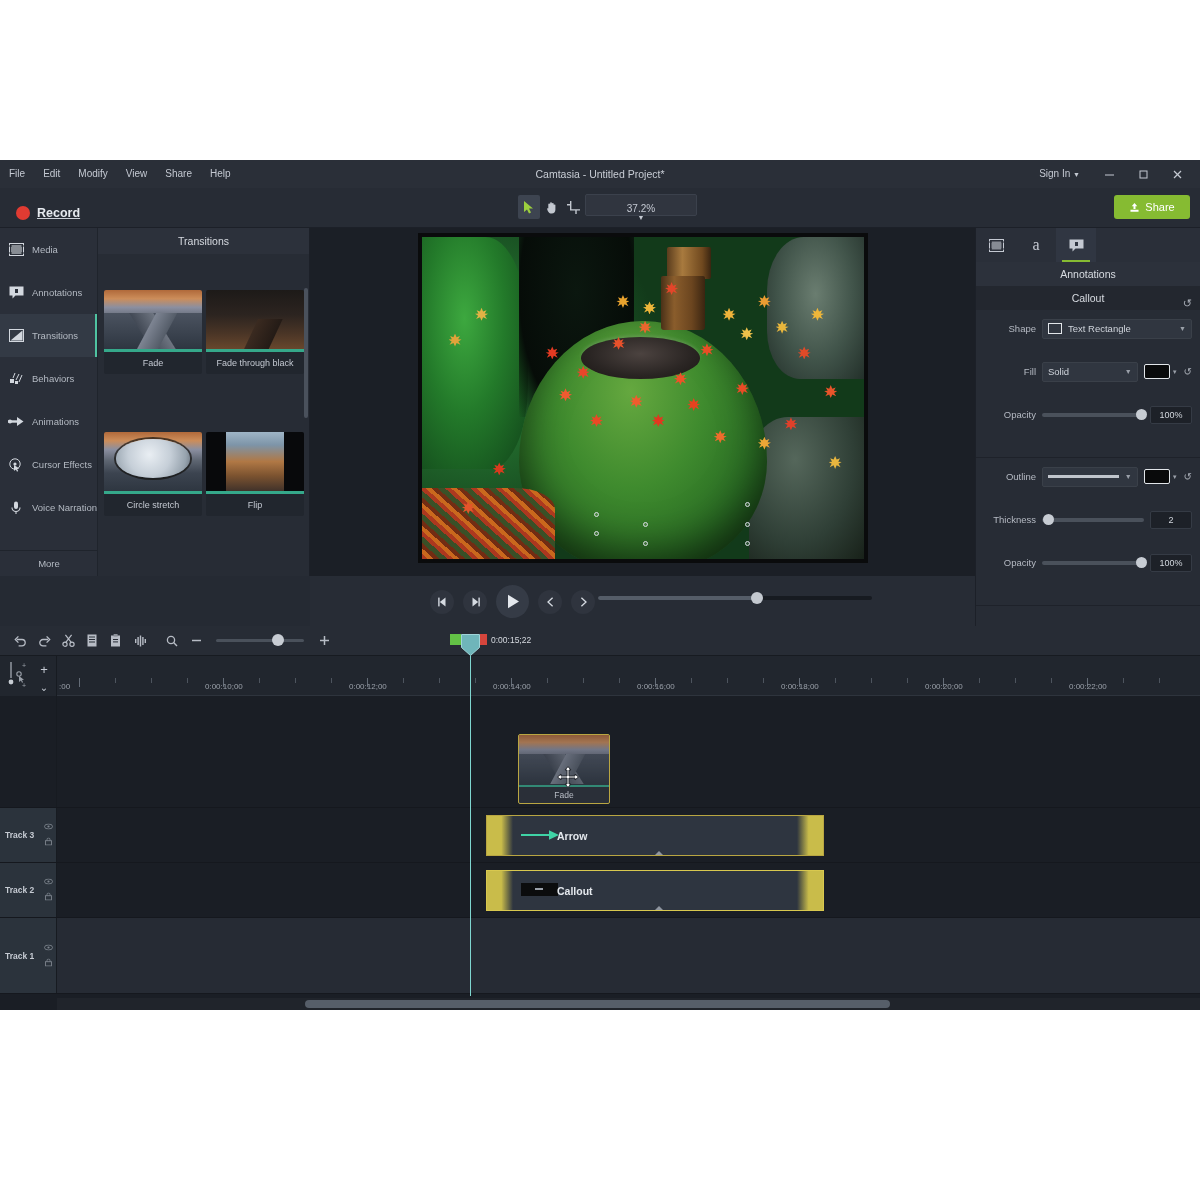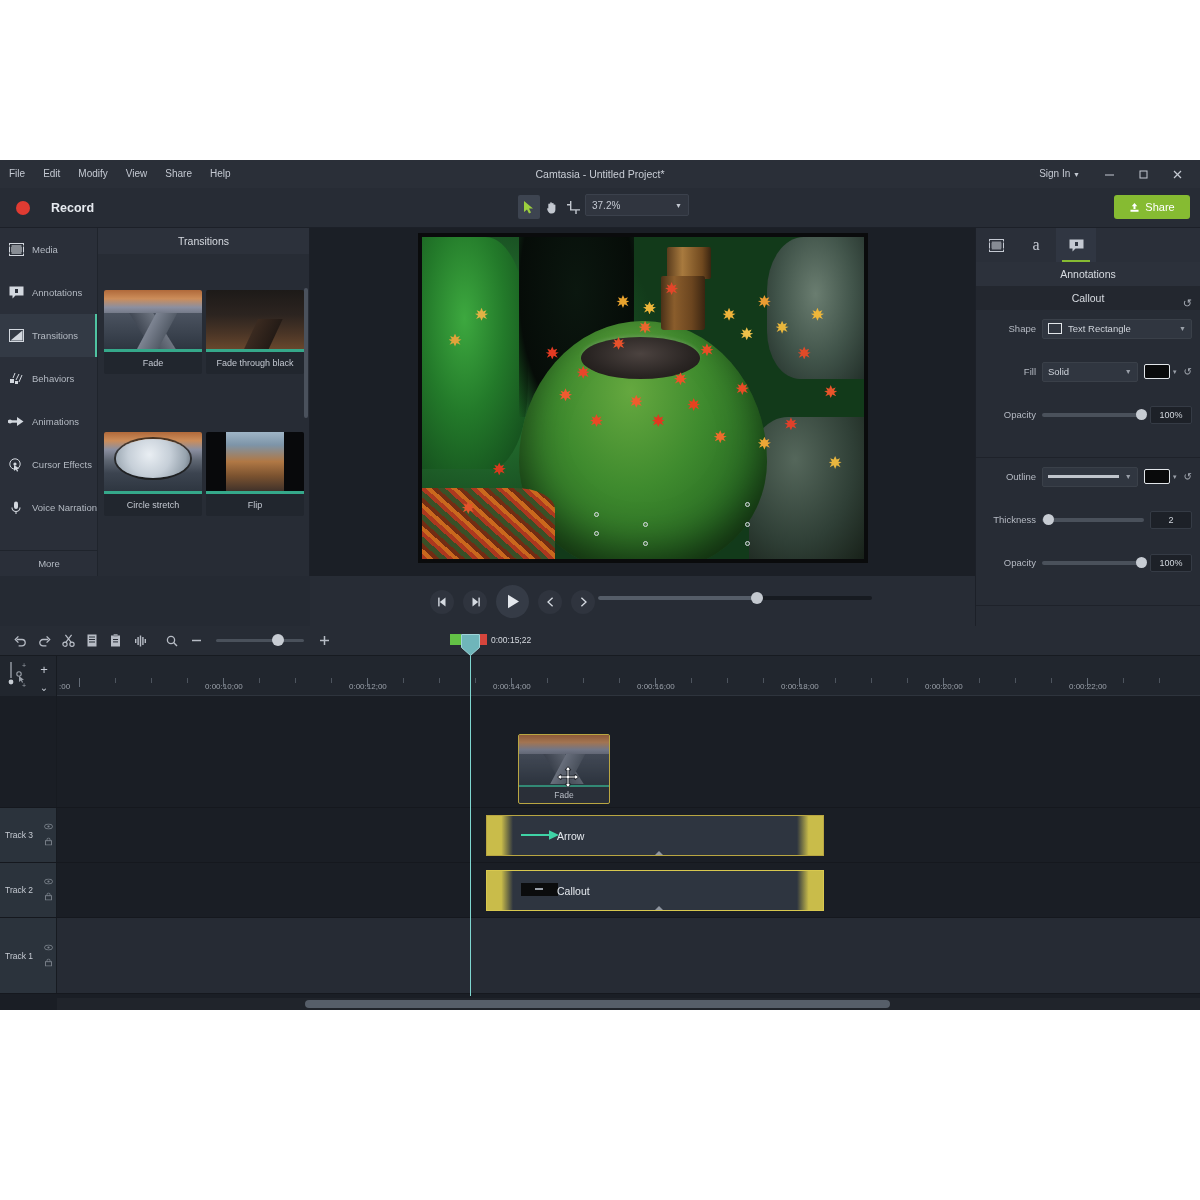--- a/index.html
+++ b/index.html
@@ -27,8 +27,8 @@
   
   .toolbar { position:absolute; left:0; top:28px; width:1200px; height:40px;
      background:#272c35; border-bottom:1px solid #1c2028; }
-  .record { position:absolute; left:8px; top:8px; height:24px; display:flex; align-items:center; gap:21px;
-     padding:0 8px; }
+  .record { position:absolute; left:8px; top:8px; height:24px; display:flex; align-items:flex-end; gap:7px;
+     padding:0 8px;text-decoration:underline; }
   .recdot { width:14px; height:14px; border-radius:50%; background:#e03b32; }
   .reclabel { font-size:12.5px; color:#e6eaef; font-weight:bold; }
   .ttools { position:absolute; left:518px; top:6px; height:26px; display:flex; align-items:center; }

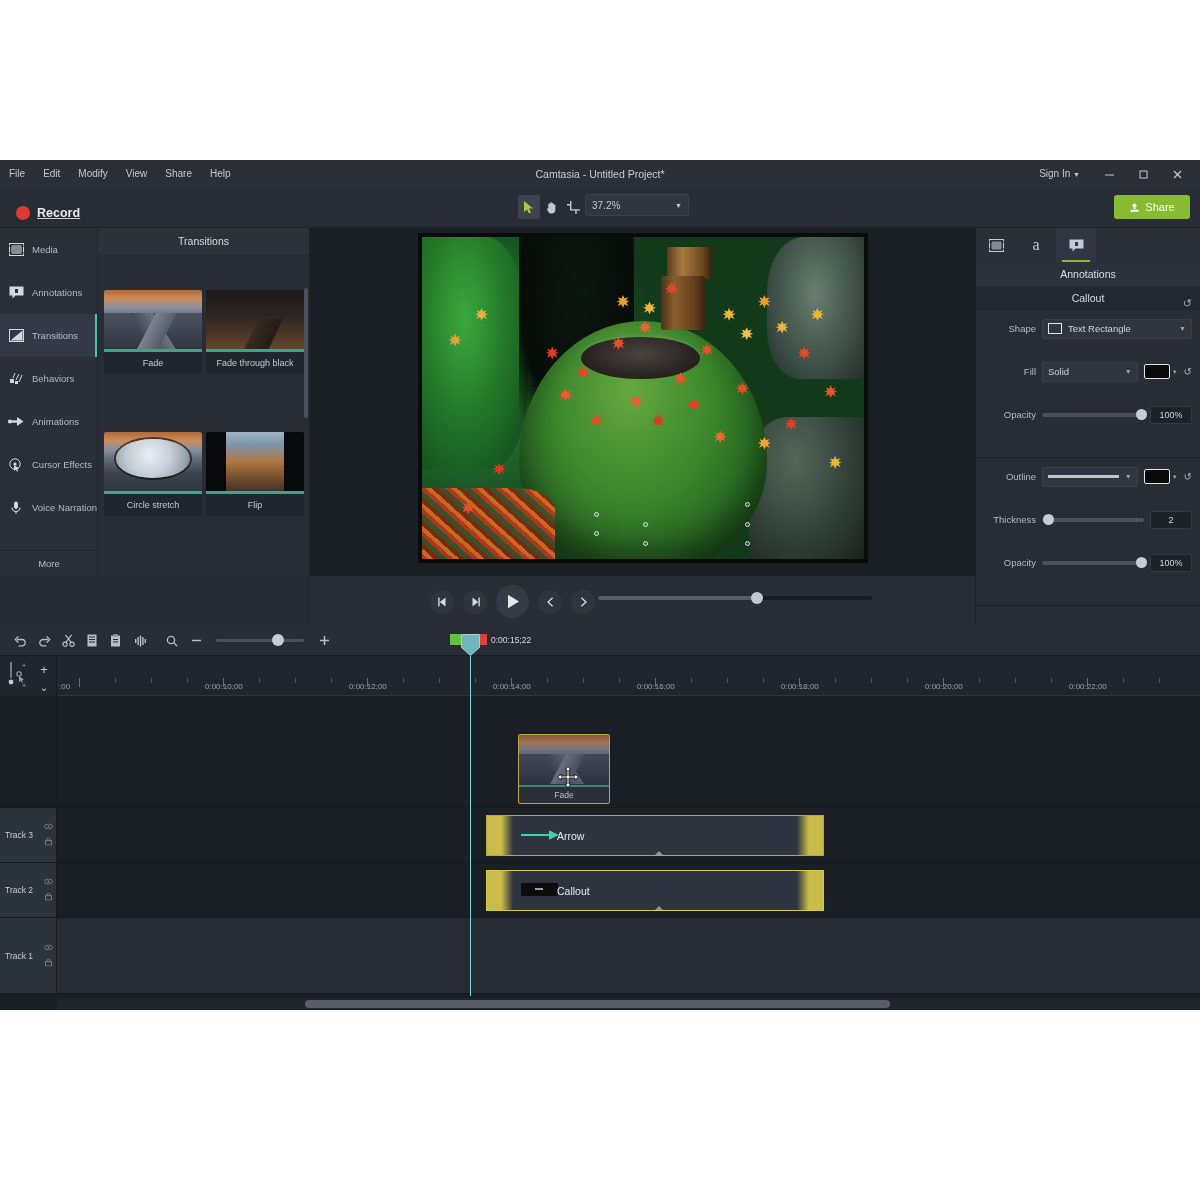--- a/index.html
+++ b/index.html
@@ -35,10 +35,10 @@
   .ttool { width:22px; height:24px; display:flex; align-items:center; justify-content:center;
      color:#b9bec7; }
   .ttool.sel { background:#3d4450; border-radius:2px; }
-  .zoomsel { position:absolute; left:585px; top:6px; width:104px; height:22px;
+  .zoomsel { position:absolute; left:585px; top:6px; width:112px; height:22px;
      background:#30353f; border:1px solid #3b414c; border-radius:2px;
      display:flex; align-items:center; justify-content:space-between;
-     padding:0 6px; font-size:10px; color:#c4c9d2; }
+     padding:8px 6px; font-size:10px; color:#c4c9d2;flex-direction:column; }
   .sharebtn { position:absolute; right:10px; top:7px; height:24px; width:76px;
      background:#86bb32; border-radius:3px; display:flex; align-items:center;
      justify-content:center; gap:5px; color:#fff; font-size:11px; }

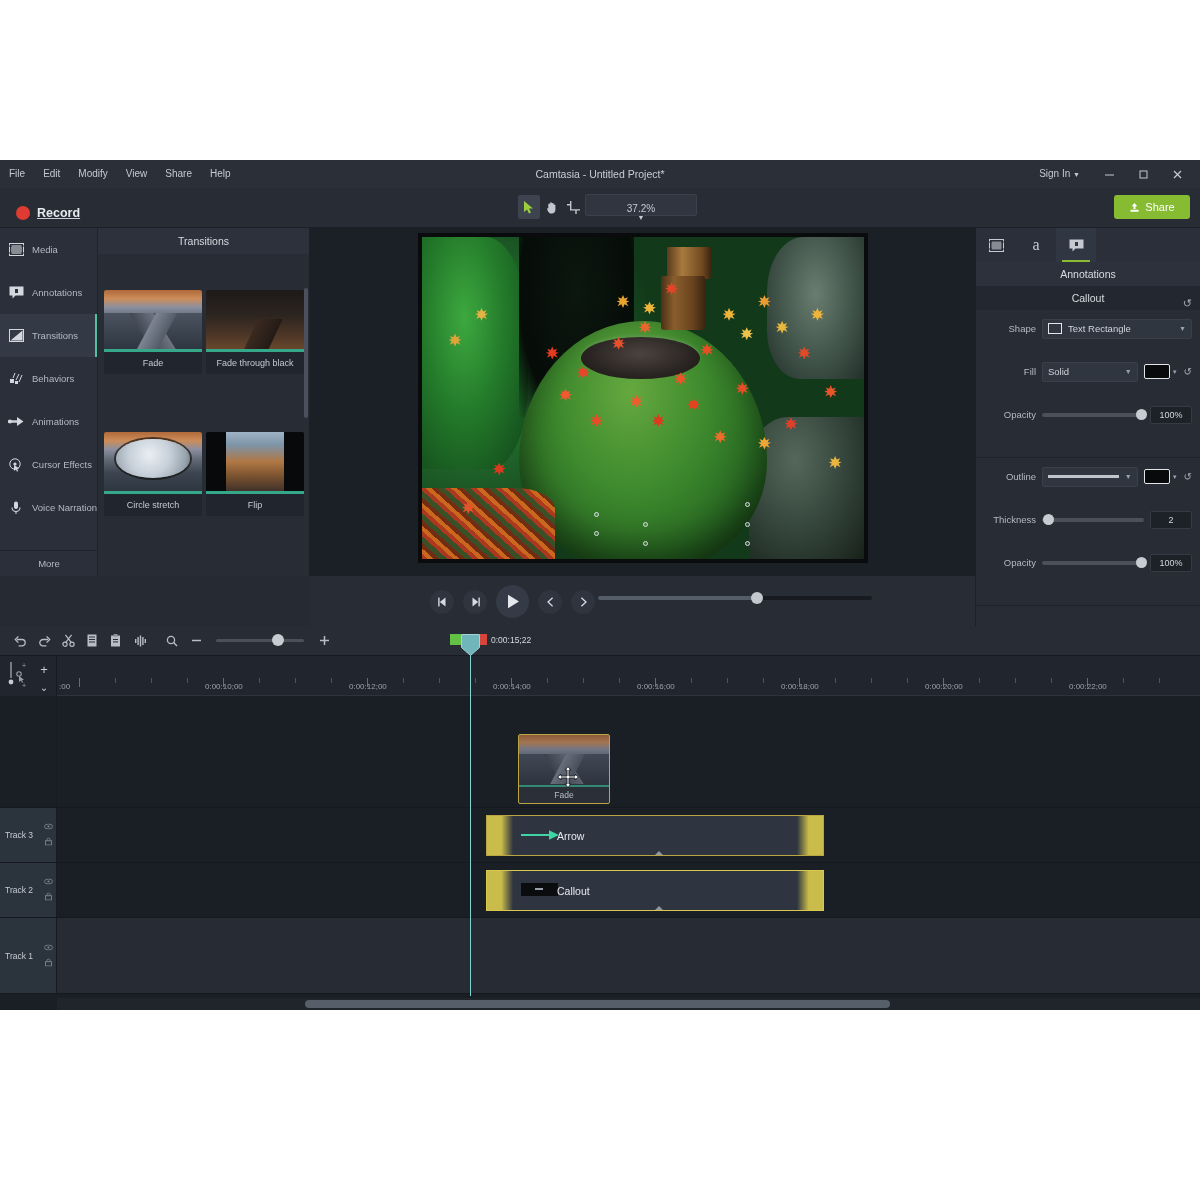--- a/index.html
+++ b/index.html
@@ -216,7 +216,7 @@
   .tlabel-t { position:absolute; top:26px; font-size:8px; color:#9aa0a9; transform:translateX(2px); }
 
   .tracksarea { position:absolute; left:0; top:70px; right:0; bottom:0; background:#1a1e25; }
-  .trackrow { position:absolute; left:0; right:0; border-bottom:1px solid #15181e; }
+  .trackrow { position:absolute; left:0; right:0; border-bottom:1px solid #15181e;font-weight:bold; }
   .trackhead { position:absolute; left:0; top:0; width:57px; bottom:0; background:#2b333c;
      border-right:1px solid #171b21; }
   .thname { position:absolute; left:5px; top:50%; transform:translateY(-50%);

